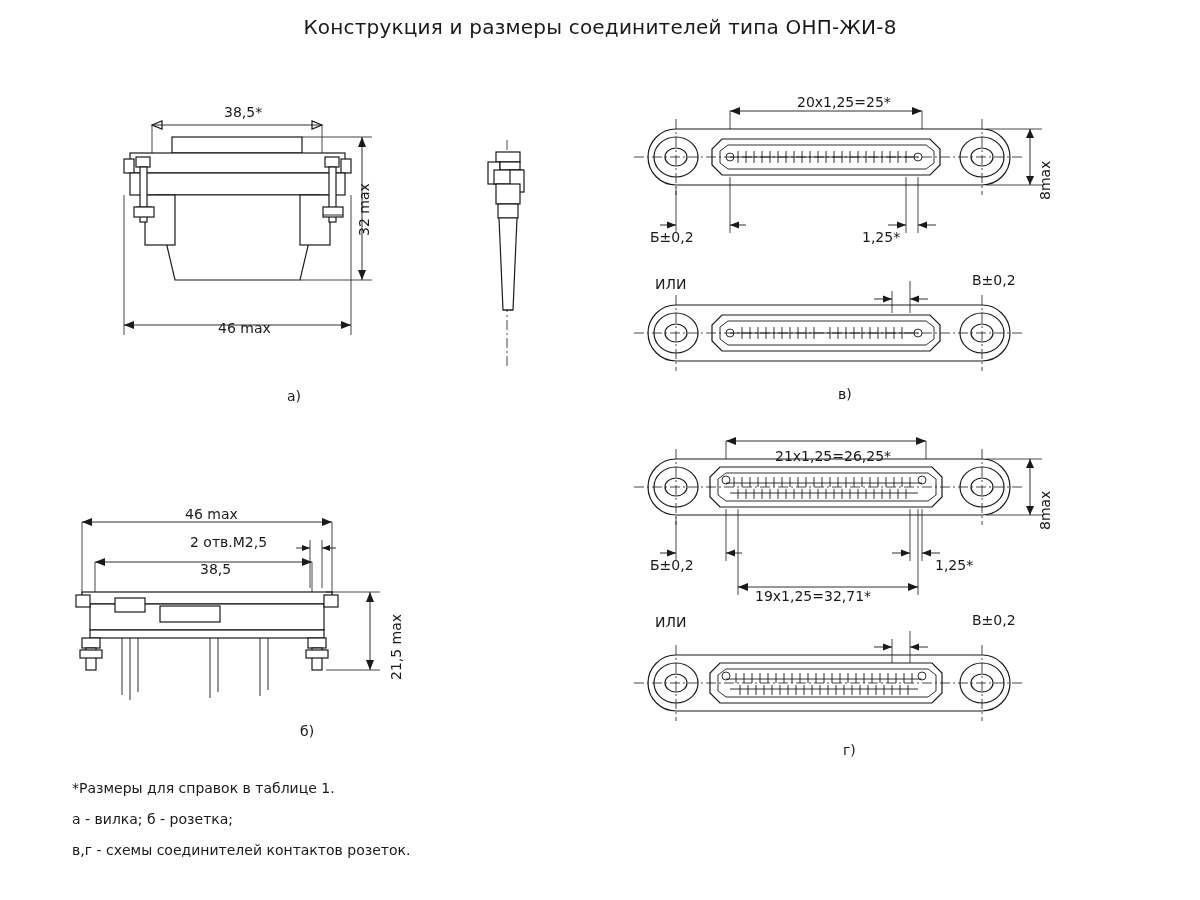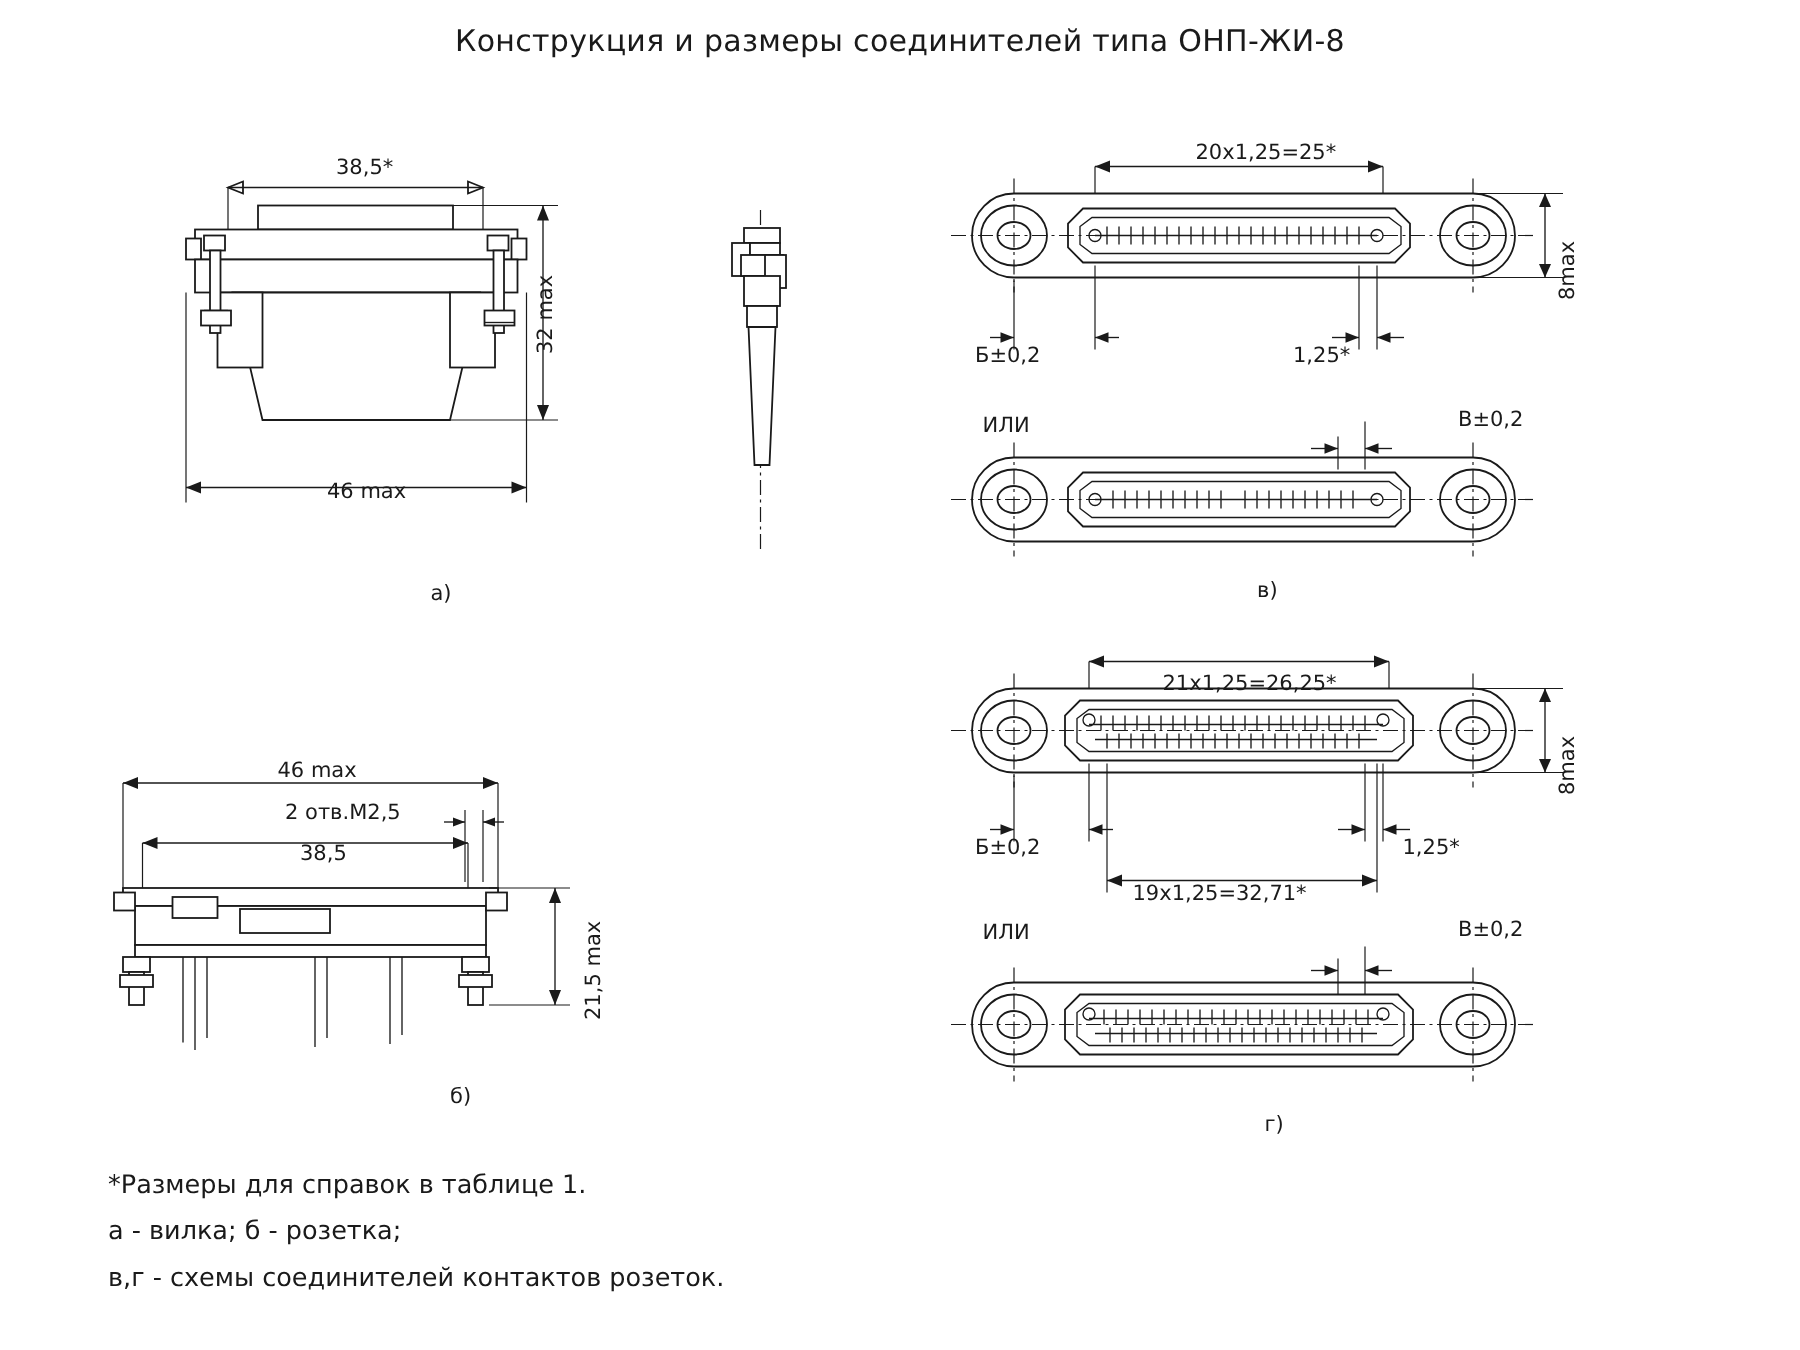--- a/index.html
+++ b/index.html
@@ -34,7 +34,7 @@
   }
   .note {
     position: absolute;
-    font-size: 17px;
+    font-size: 14px;
     color: #1a1a1a;
     white-space: nowrap;
   }

